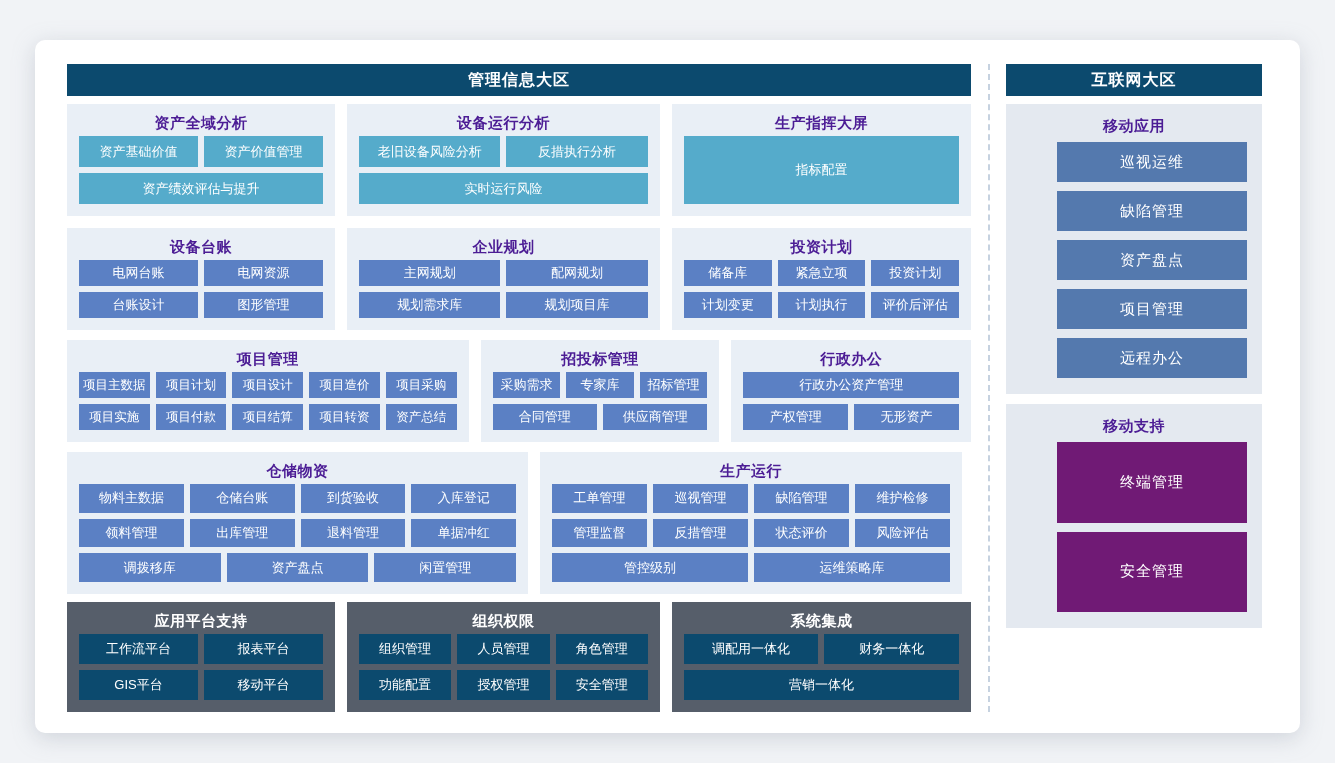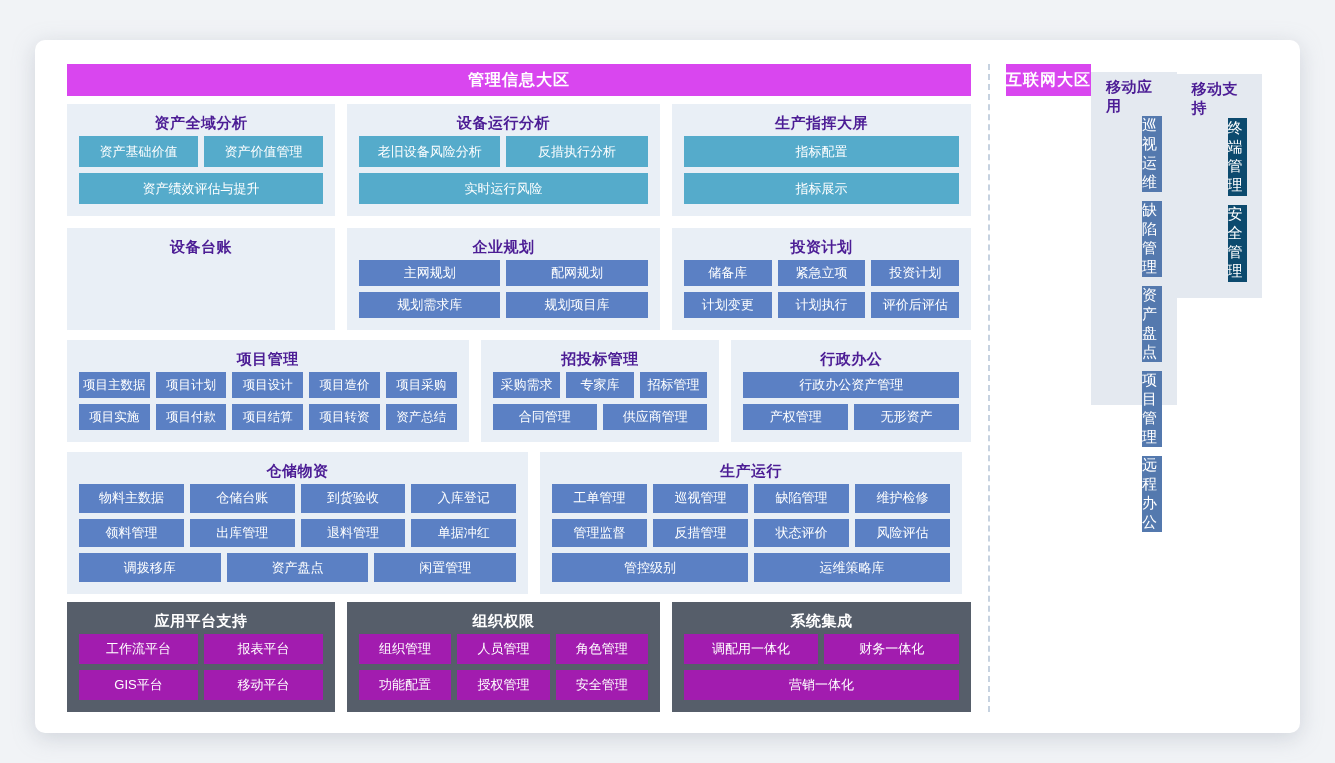--- a/index.html
+++ b/index.html
@@ -19,7 +19,7 @@
   }
   
   .zone-header{
-    height:32px;background:#d946ef;color:#ffffff;
+    height:32px;background:#0c4a6e;color:#ffffff;
     font-size:16px;font-weight:700;
     display:flex;align-items:center;justify-content:center;
     letter-spacing:1px;flex:0 0 auto;

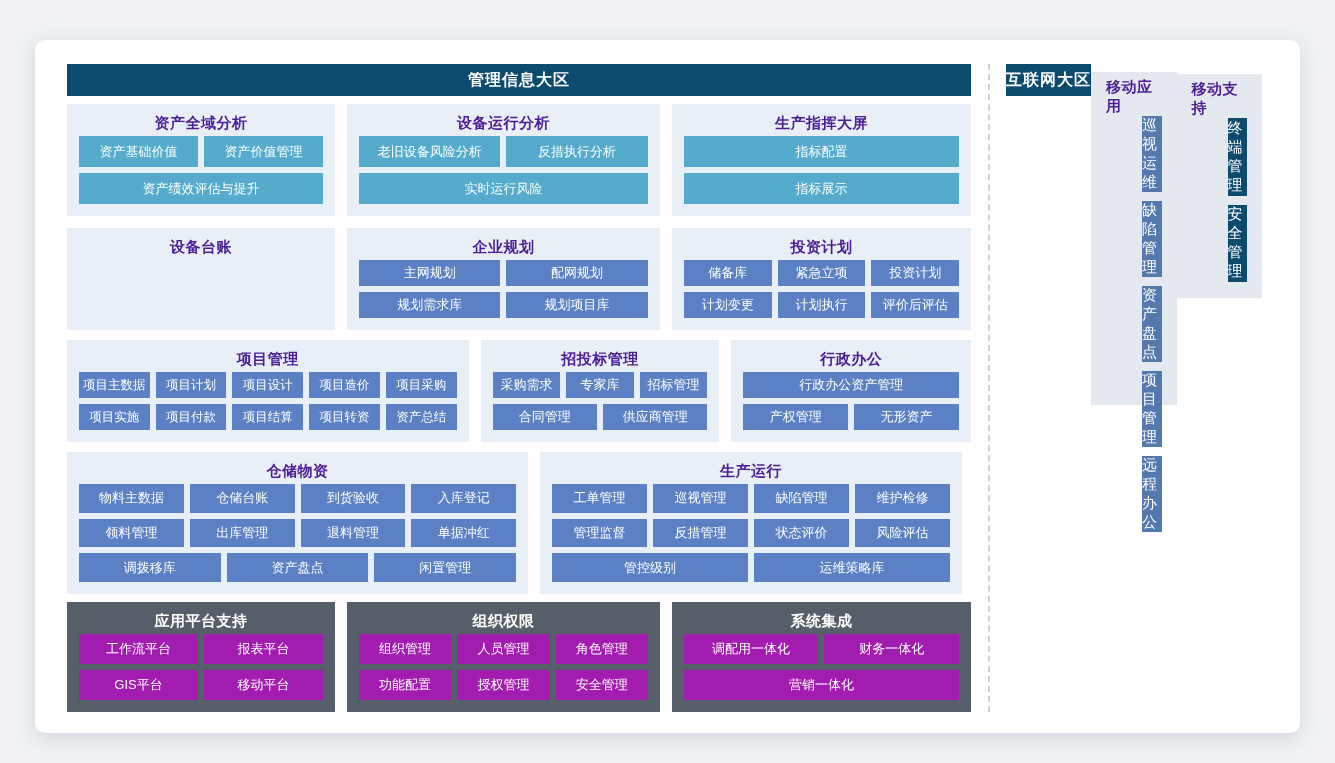--- a/index.html
+++ b/index.html
@@ -70,7 +70,7 @@
     height:648px;flex:0 0 auto;
   }
   
-  .right-zone{width:256px;display:flex;justify-content:flex-end;}
+  .right-zone{width:256px;display:flex;flex-direction:column;}
   .rgroup{
     background:#e4e9f0;box-sizing:border-box;
     display:flex;flex-direction:column;

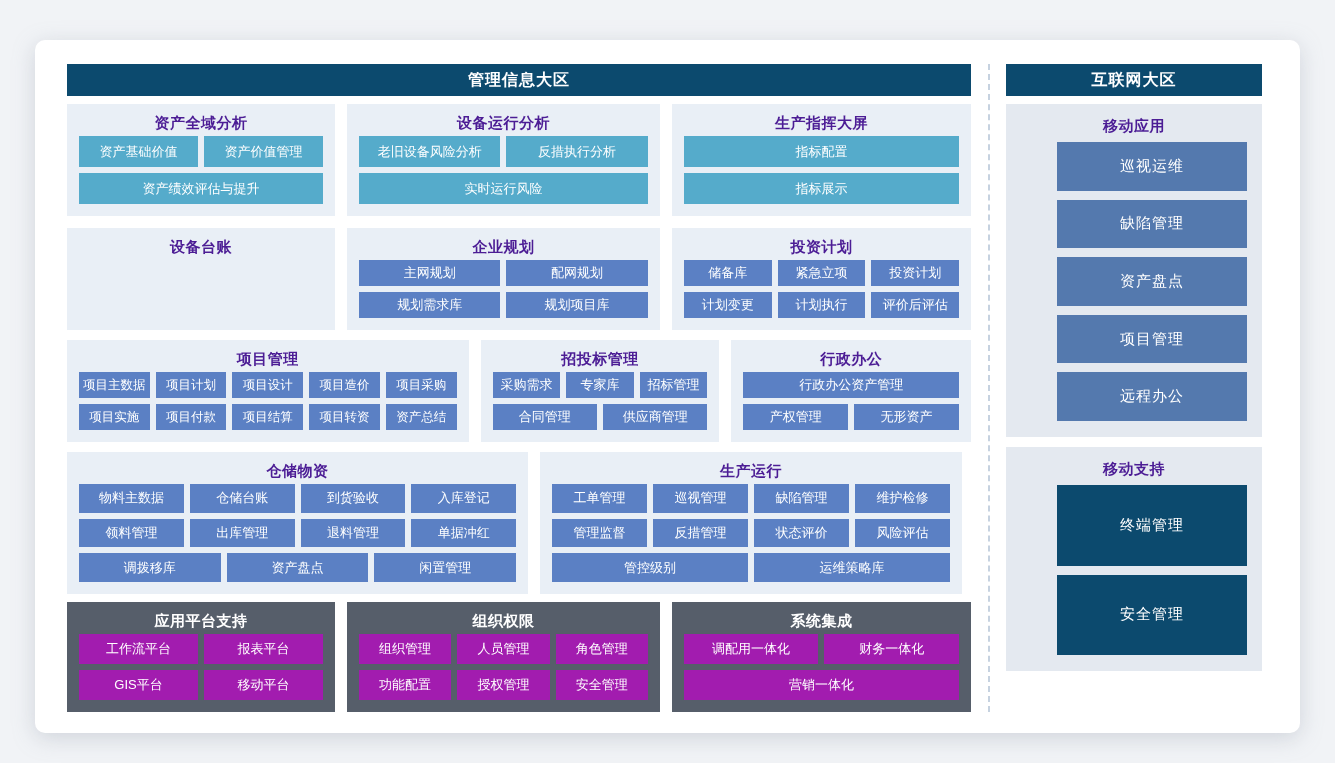--- a/index.html
+++ b/index.html
@@ -77,7 +77,7 @@
     padding:6px 15px 16px 15px;
   }
   .rgroup .panel-title{flex:0 0 32px;}
-  .rg1{margin-top:8px;height:333px;}
+  .rg1{margin-top:8px;height:290px;}
   .rg2{margin-top:10px;height:224px;}
   .rbtn-area{flex:1;display:flex;flex-direction:column;gap:9px;}
   .rbtn{

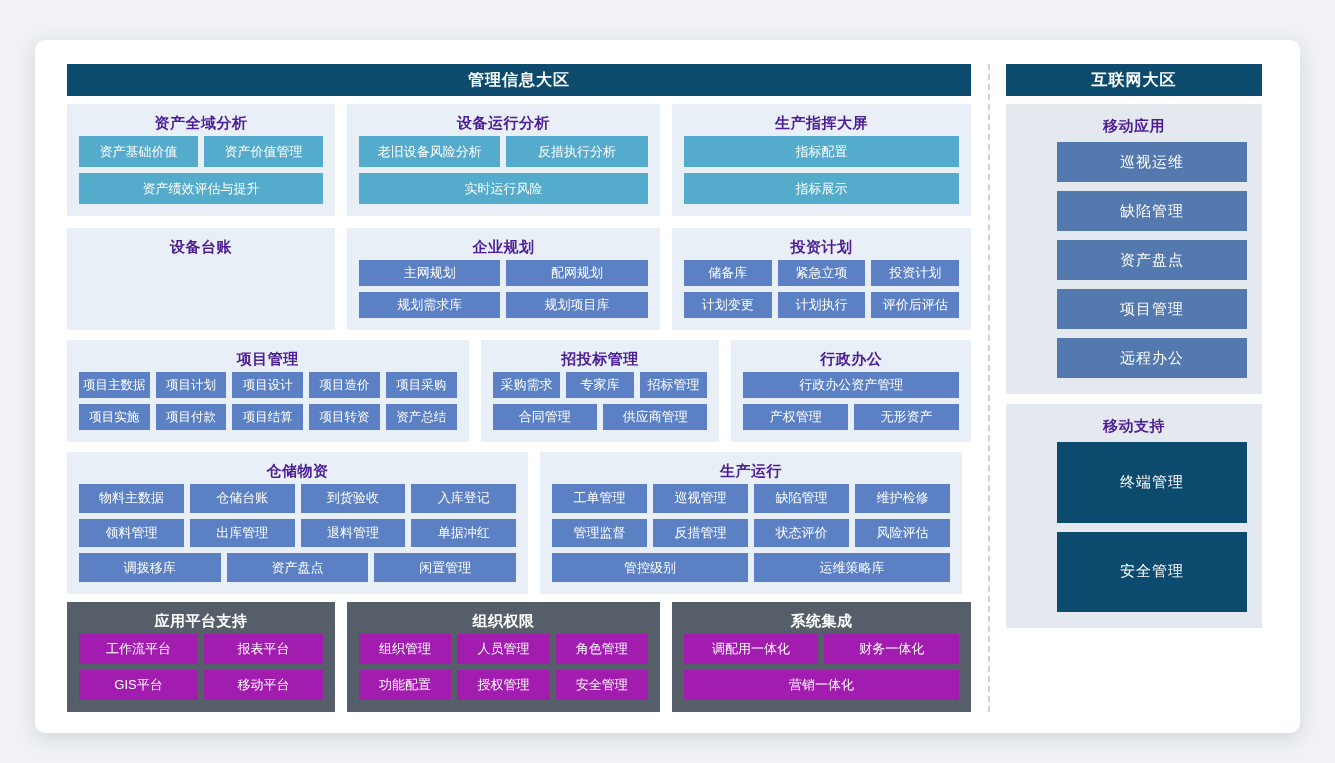--- a/index.html
+++ b/index.html
@@ -126,9 +126,6 @@
           <div class="brow c1">
             <div class="btn teal">指标配置</div>
           </div>
-          <div class="brow c1">
-            <div class="btn teal">指标展示</div>
-          </div>
         </div>
       </div>
     </div>

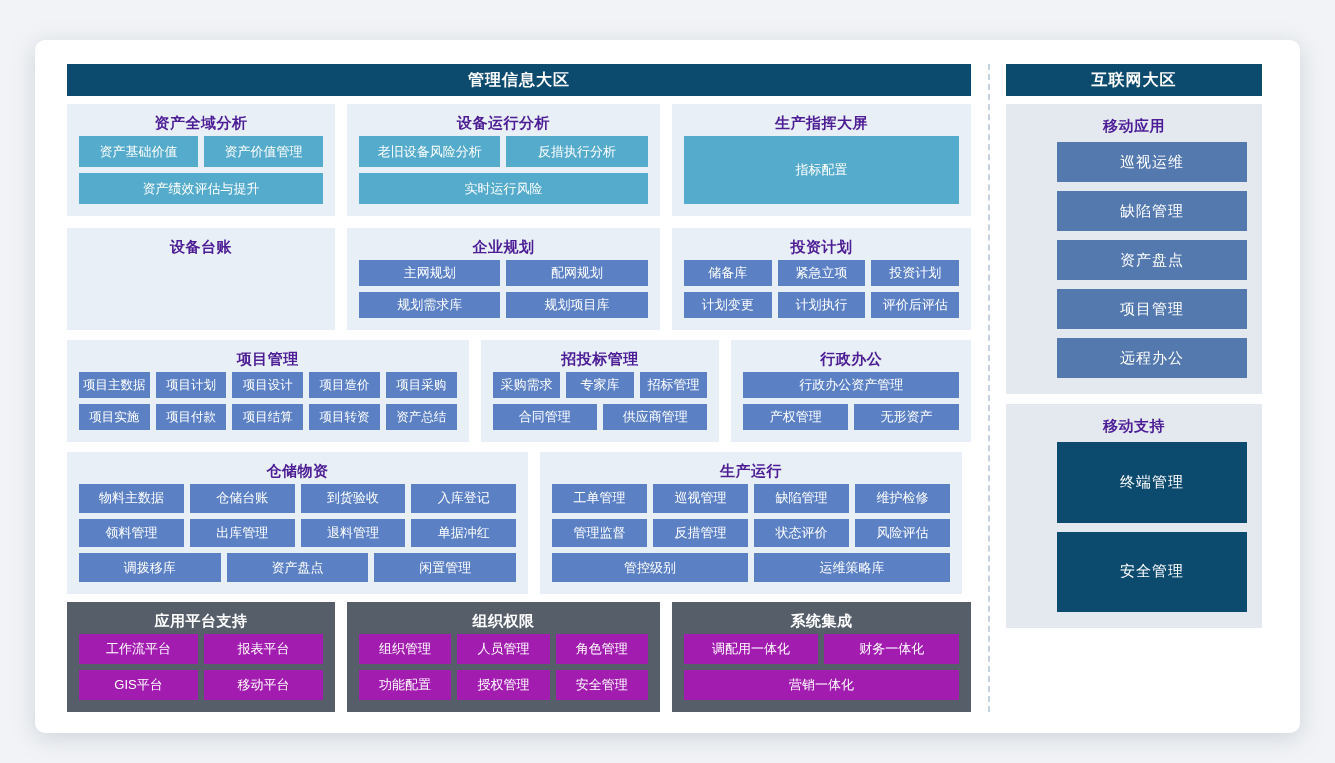--- a/index.html
+++ b/index.html
@@ -133,6 +133,16 @@
     <div class="lrow row2">
       <div class="panel w274">
         <div class="panel-title">设备台账</div>
+        <div class="btn-area">
+          <div class="brow c2">
+            <div class="btn blue">电网台账</div>
+            <div class="btn blue">电网资源</div>
+          </div>
+          <div class="brow c2">
+            <div class="btn blue">台账设计</div>
+            <div class="btn blue">图形管理</div>
+          </div>
+        </div>
       </div>
       <div class="panel w300">
         <div class="panel-title">企业规划</div>

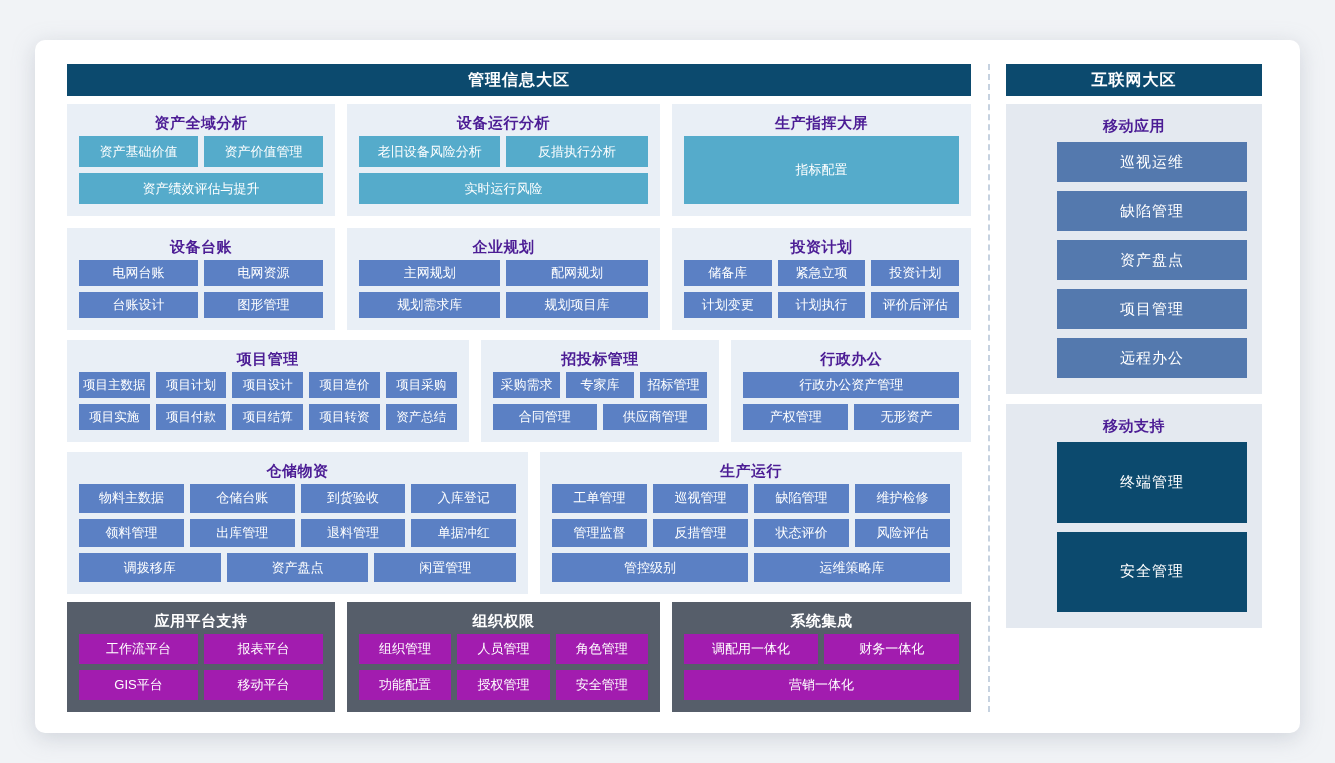--- a/index.html
+++ b/index.html
@@ -85,7 +85,7 @@
     color:#ffffff;font-size:15px;letter-spacing:1px;margin-left:36px;
   }
   .rbtn.steelb{background:#5479ae;}
-  .rbtn.tealb{background:#0c4a6e;}
+  .rbtn.tealb{background:#701a75;}
 </style>
 </head>
 <body>

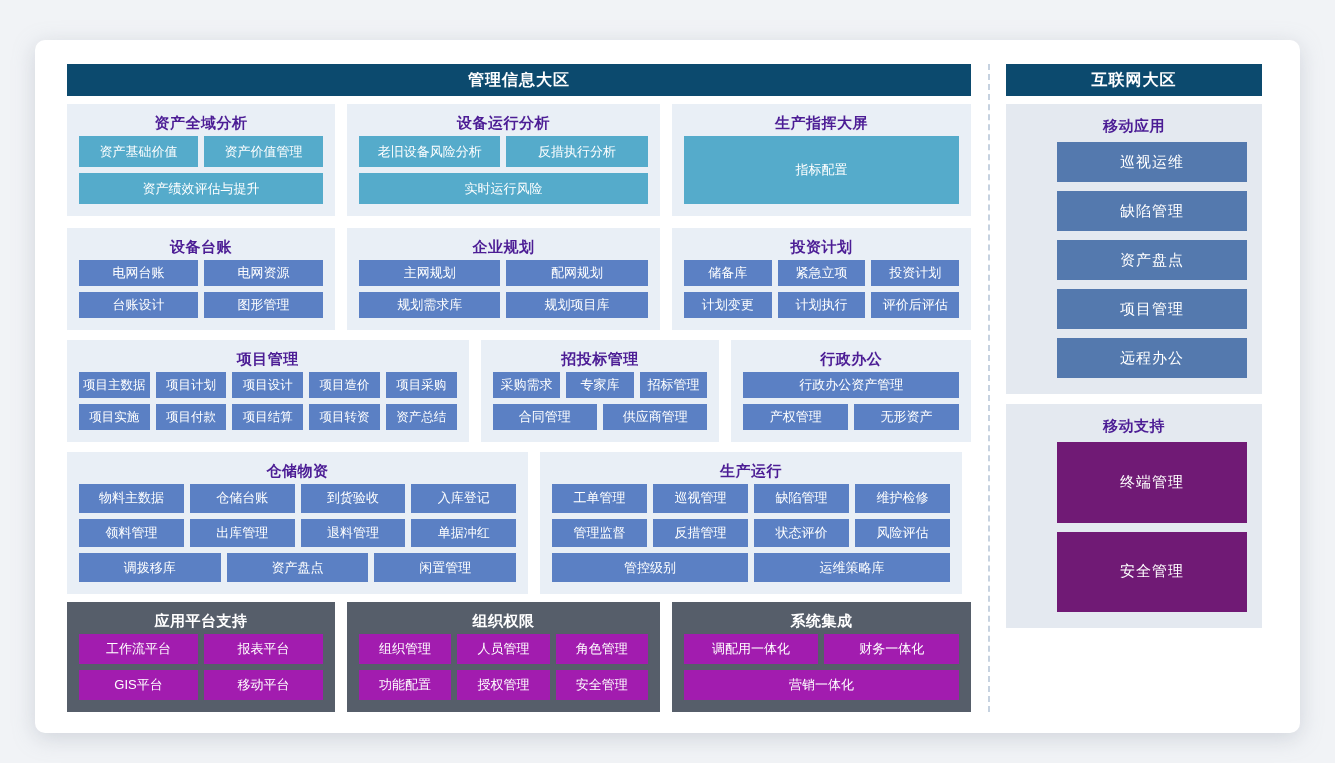--- a/index.html
+++ b/index.html
@@ -62,7 +62,7 @@
   .c5 .btn{font-size:12.5px;}
   .teal{background:#55abcb;}
   .blue{background:#5b80c4;}
-  .steel{background:#a21caf;}
+  .steel{background:#0c4a6e;}
   
   .divider{
     width:0;margin:0 16px 0 17px;

